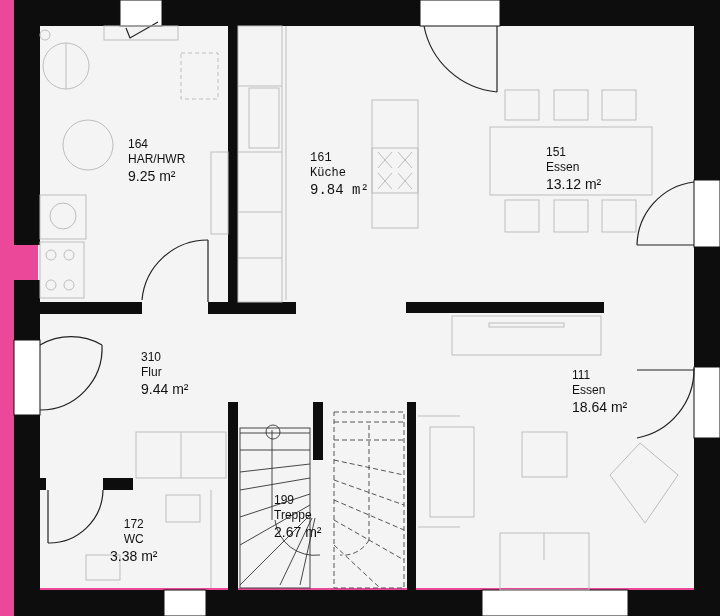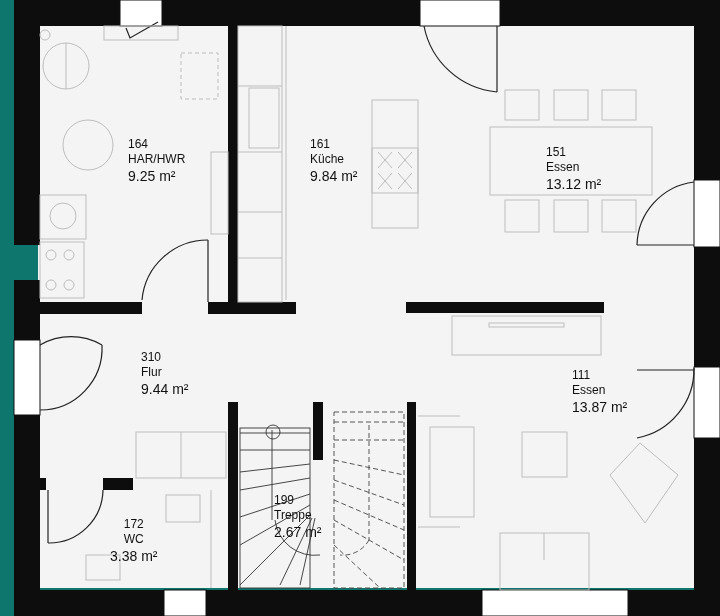--- a/index.html
+++ b/index.html
@@ -3,7 +3,7 @@
 <meta charset="utf-8">
 <style>
   html, body { margin: 0; padding: 0; background: #ffffff; }
-  #plan-wrap { position: relative; width: 720px; height: 616px; overflow: hidden; background: #0f766e; }
+  #plan-wrap { position: relative; width: 720px; height: 616px; overflow: hidden; background: #ec4899; }
   svg { position: absolute; left: 0; top: 0; }
   .room-label { position: absolute; font-family: "Liberation Sans", sans-serif; color: #111; line-height: 1.25; }
   .room-label .num { font-size: 12px; display: block; }

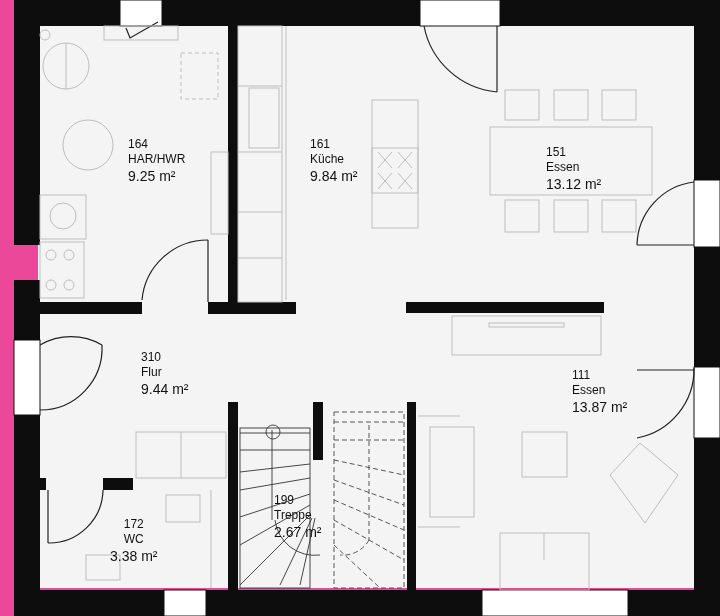--- a/index.html
+++ b/index.html
@@ -159,7 +159,7 @@
   <span class="name">HAR/HWR</span>
   <span class="area">9.25 m²</span>
 </div>
-<div class="room-label" style="left:310px;top:137px;">
+<div class="room-label" style="left:310px;top:151px;font-family:Liberation Mono, monospace;">
   <span class="num">161</span>
   <span class="name">Küche</span>
   <span class="area">9.84 m²</span>

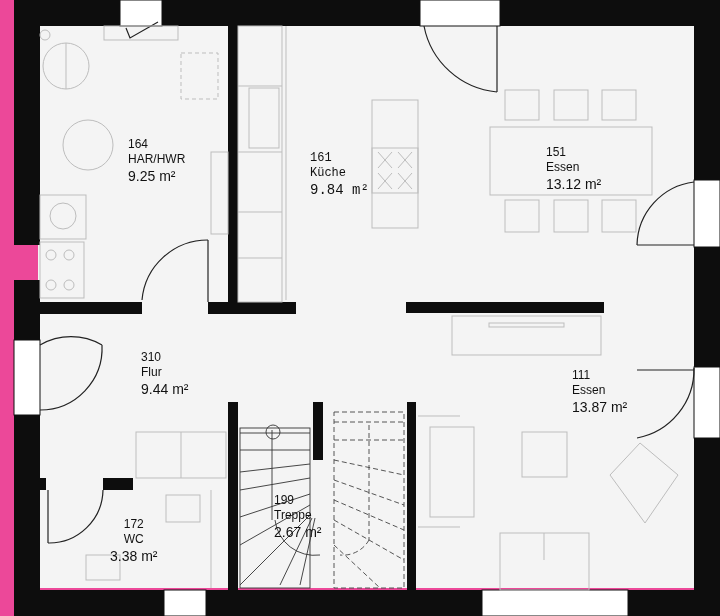--- a/index.html
+++ b/index.html
@@ -177,7 +177,7 @@
 <div class="room-label" style="left:572px;top:368px;">
   <span class="num">111</span>
   <span class="name">Essen</span>
-  <span class="area">13.87 m²</span>
+  <span class="area">18.64 m²</span>
 </div>
 <div class="room-label" style="left:110px;top:517px;text-align:center;">
   <span class="num">172</span>

